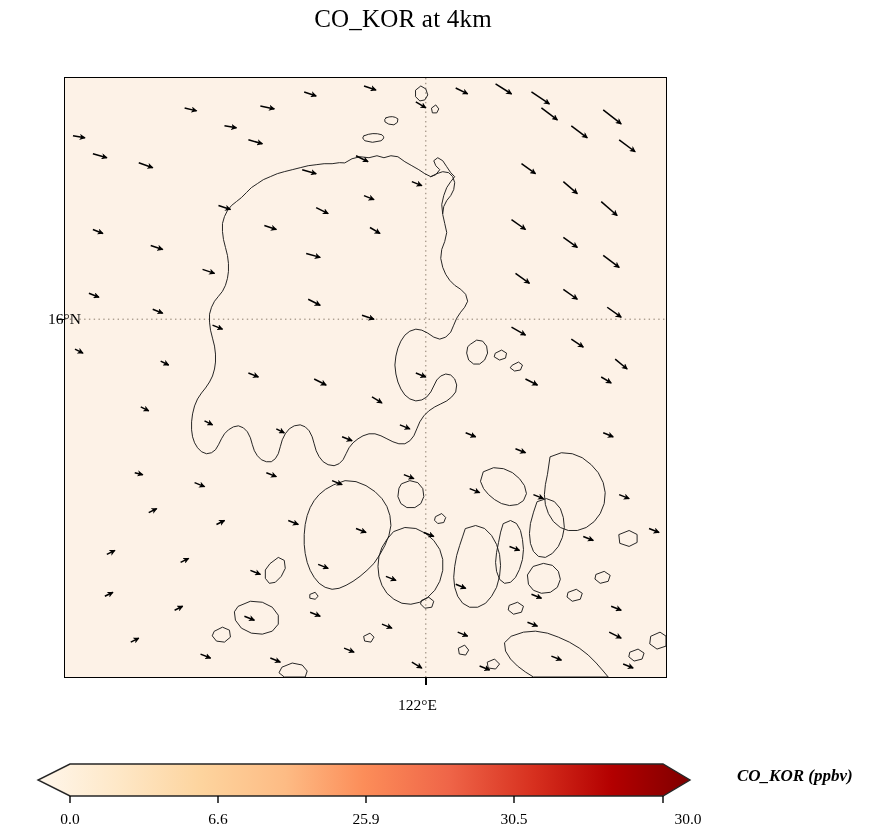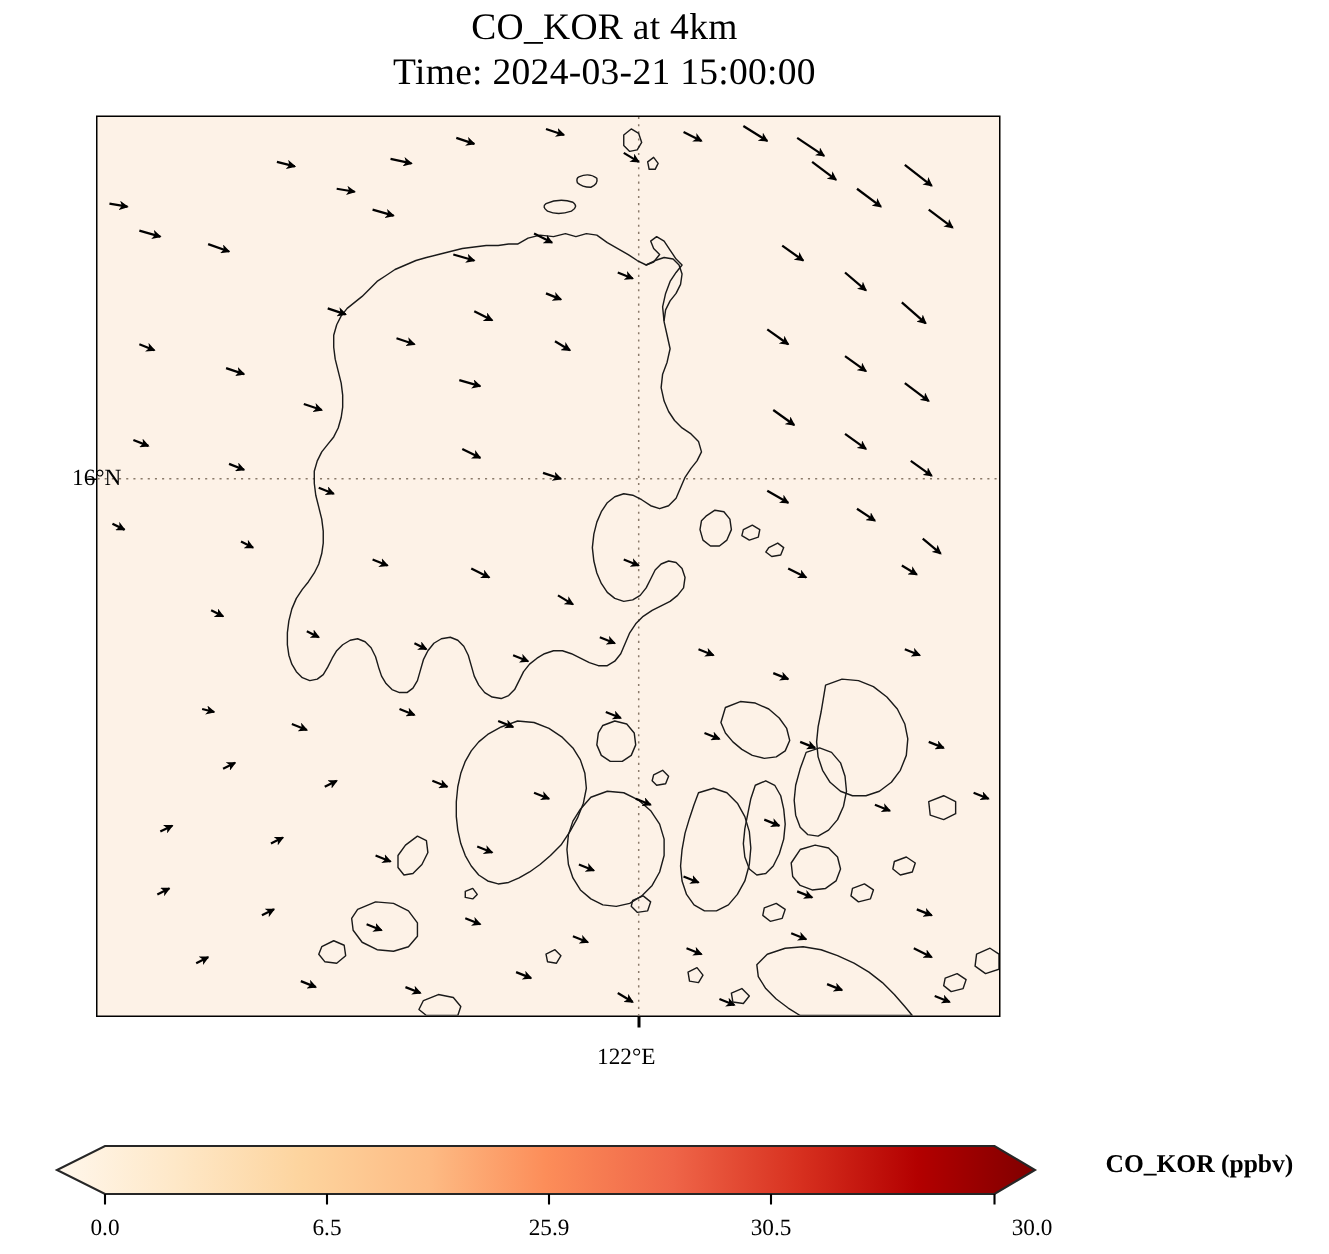--- a/index.html
+++ b/index.html
@@ -36,7 +36,6 @@
 
 <div id="title-block">
   <div class="tline">CO_KOR at 4km</div>
-  <div class="tline">Time: 2024-03-21 15:00:00</div>
 </div>
 
 <div id="map-frame">

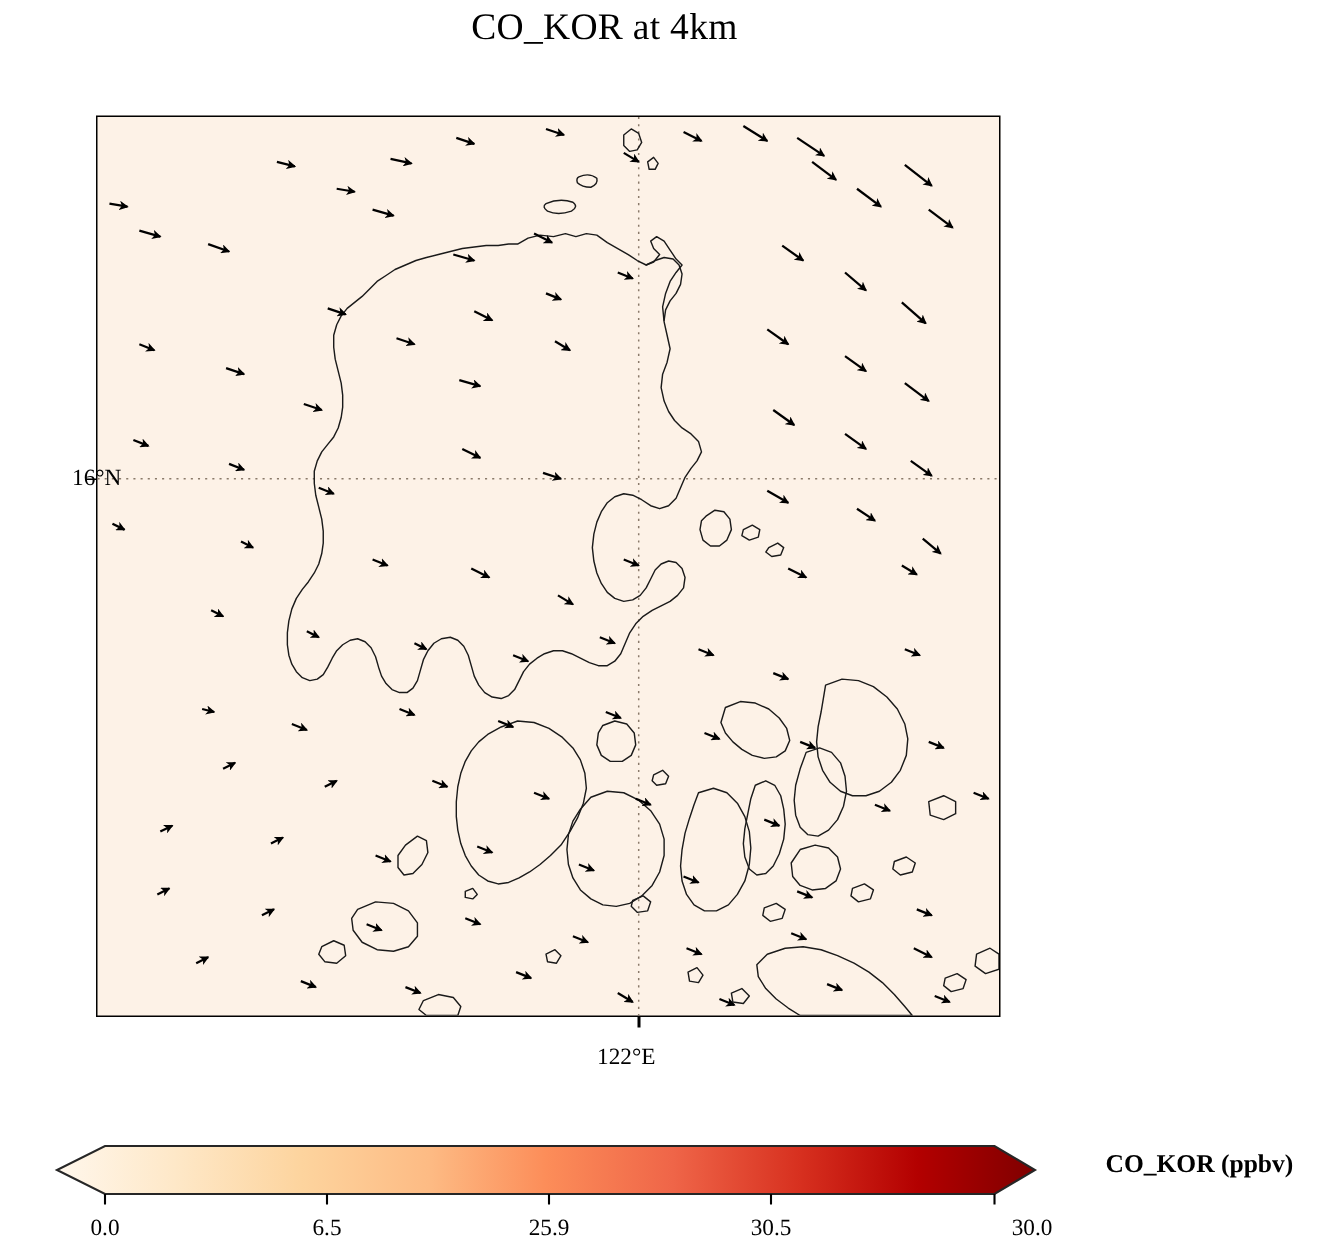--- a/index.html
+++ b/index.html
@@ -29,7 +29,7 @@
   #cbar-ticklabels{position:absolute;left:0;top:58px;width:718px;height:24px;}
   #cbar-ticklabels span{position:absolute;font-size:15.5px;transform:translateX(-50%);}
   #colorbar-title{position:absolute;left:737px;top:766px;font-size:17px;
-                  font-weight:bold;white-space:nowrap;}
+                  font-weight:bold;font-style:italic;white-space:nowrap;}
 </style>
 </head>
 <body>

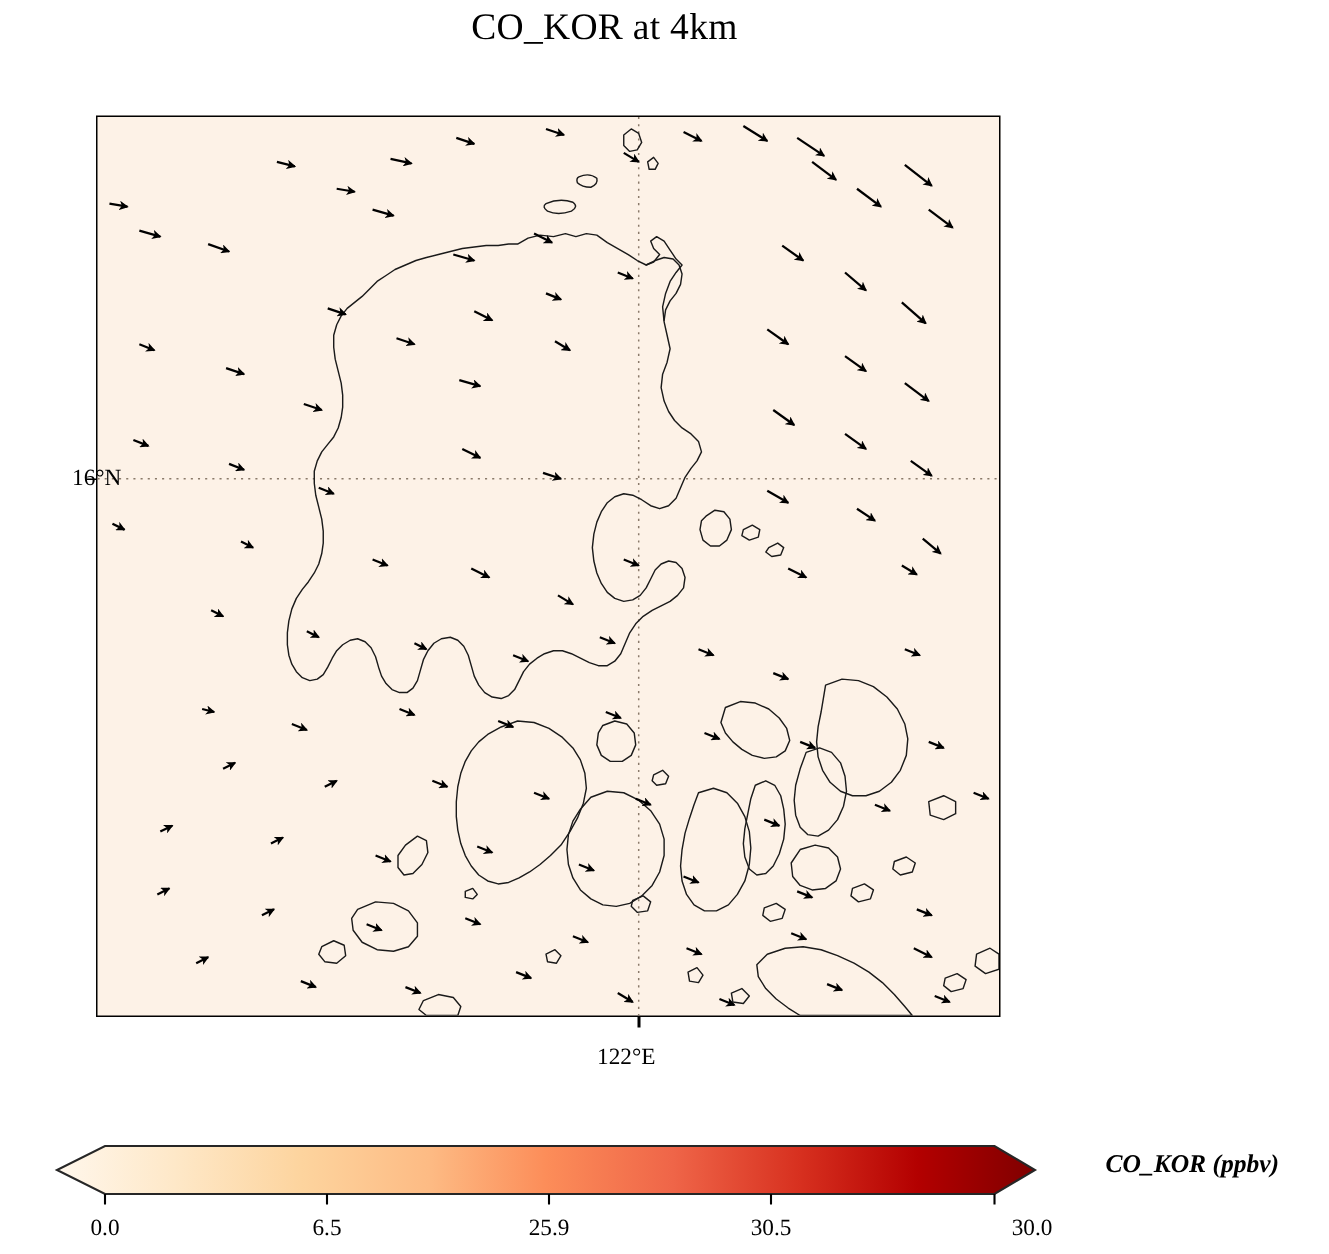--- a/index.html
+++ b/index.html
@@ -281,7 +281,7 @@
   </svg>
   <div id="cbar-ticklabels">
     <span style="left:70px">0.0</span>
-    <span style="left:218px">6.5</span>
+    <span style="left:218px">6.6</span>
     <span style="left:366px">25.9</span>
     <span style="left:514px">30.5</span>
     <span style="left:688px">30.0</span>

